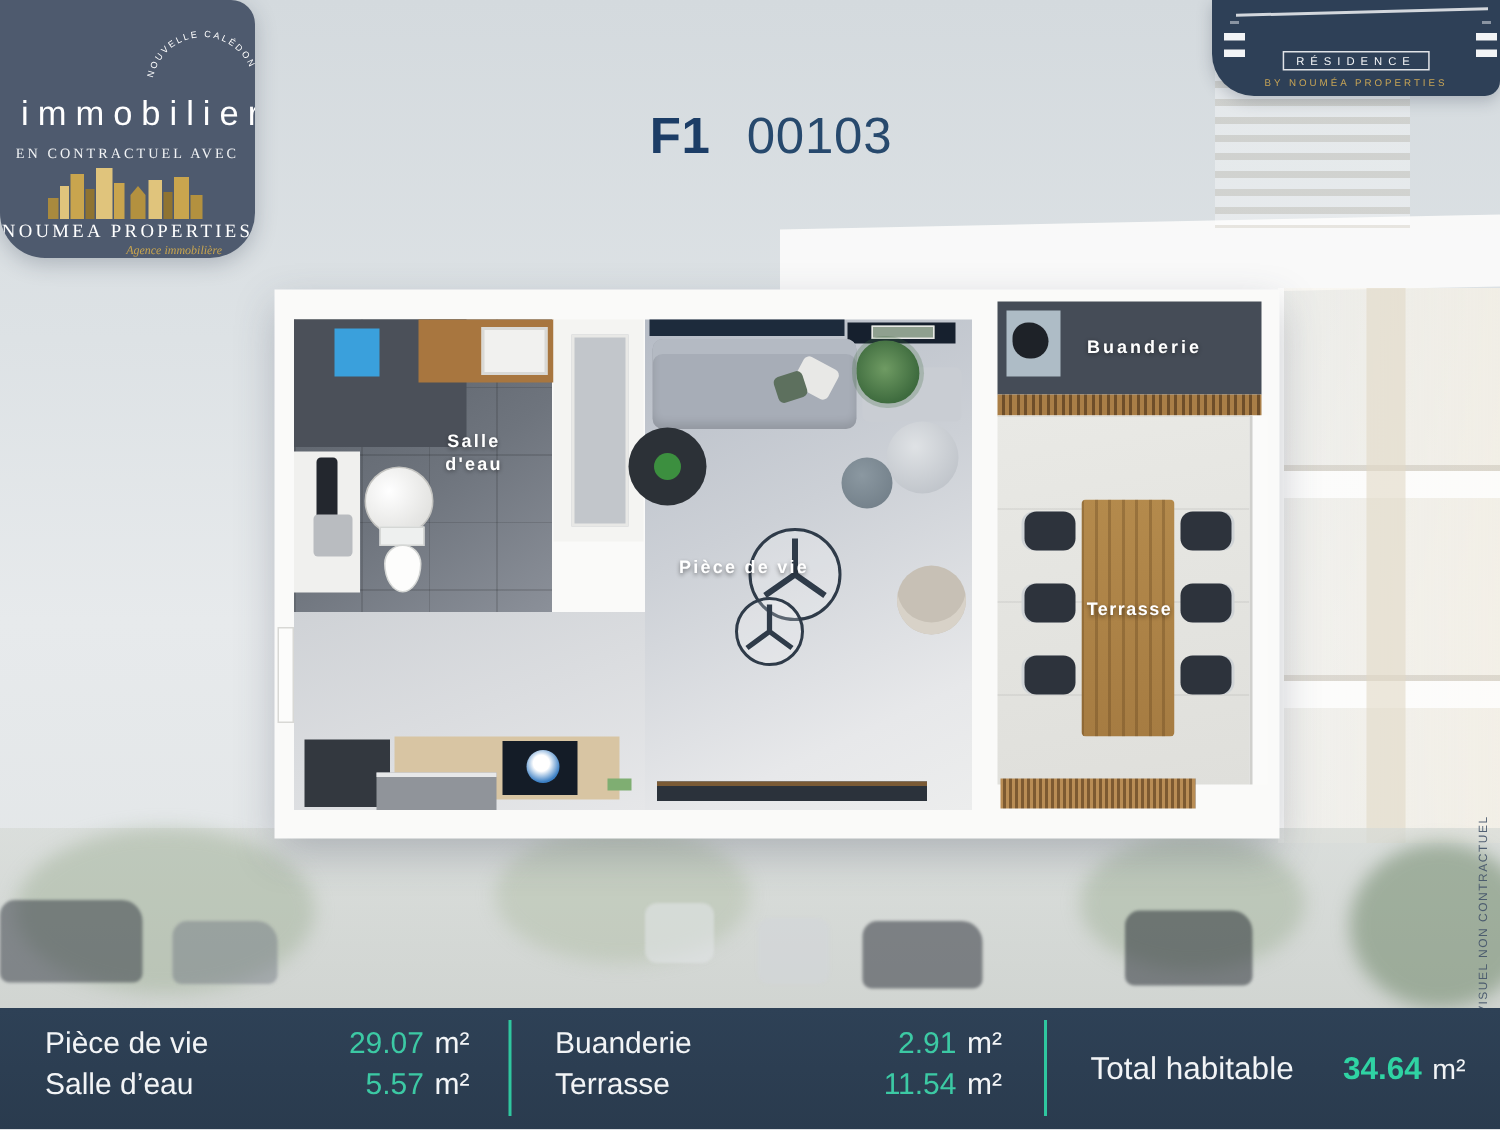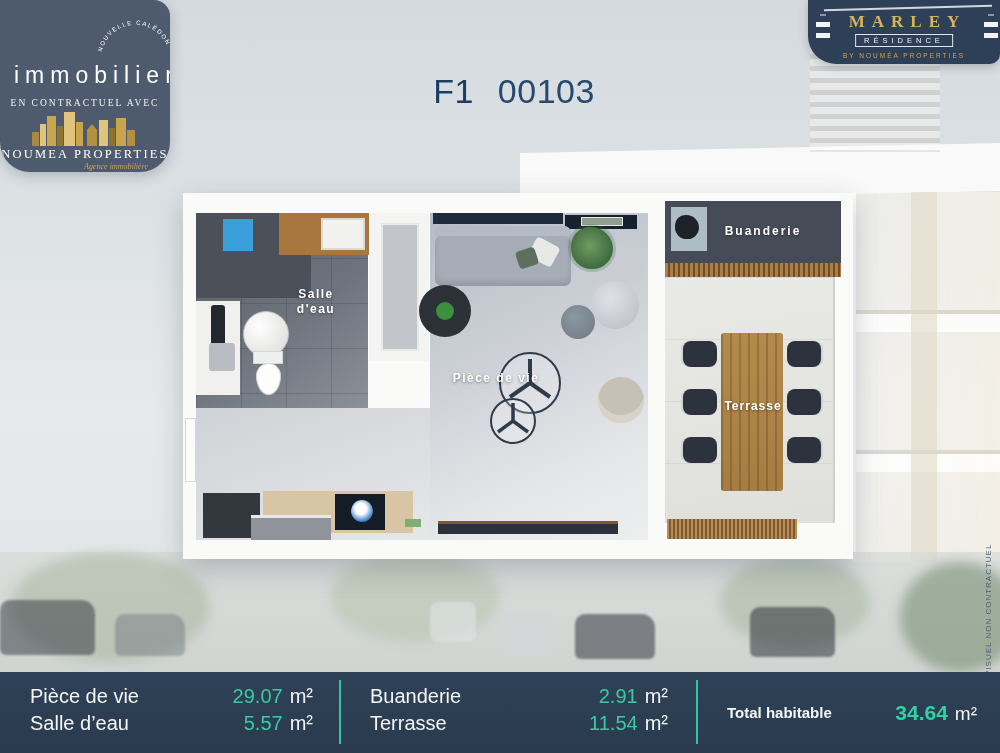--- a/index.html
+++ b/index.html
@@ -228,7 +228,6 @@
         <i></i>
         <i></i>
       </div>
-    <div class="marley-name">MARLEY</div>
     <div class="marley-res">RÉSIDENCE</div>
     <div class="marley-by">BY NOUMÉA PROPERTIES</div>
   </div>

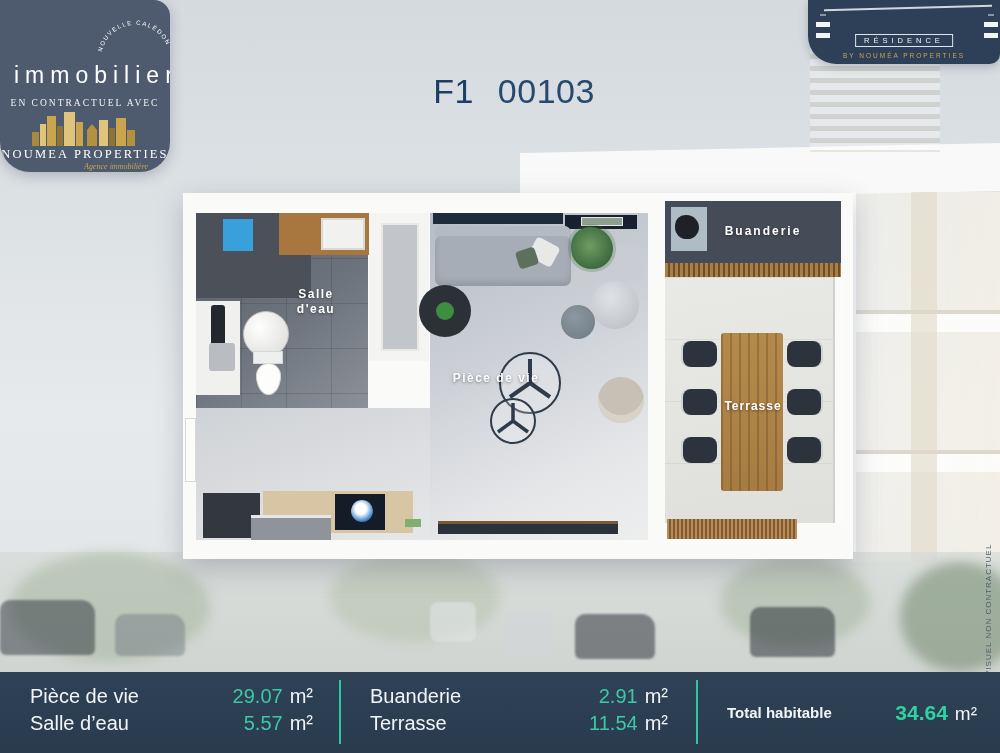--- a/index.html
+++ b/index.html
@@ -67,7 +67,7 @@
   
   .page-title { position:absolute; left:0; top:72px; width:1000px; text-align:center;
     transform:translateX(14px); font-size:34px; color:#27496d; letter-spacing:.5px; }
-  .page-title b { color:#1c3d66; font-weight:400; margin-right:24px; }
+  .page-title b { color:#1c3d66; font-weight:700; margin-right:24px; }
 
   
   .plan { position:absolute; left:183px; top:193px; width:670px; height:366px;

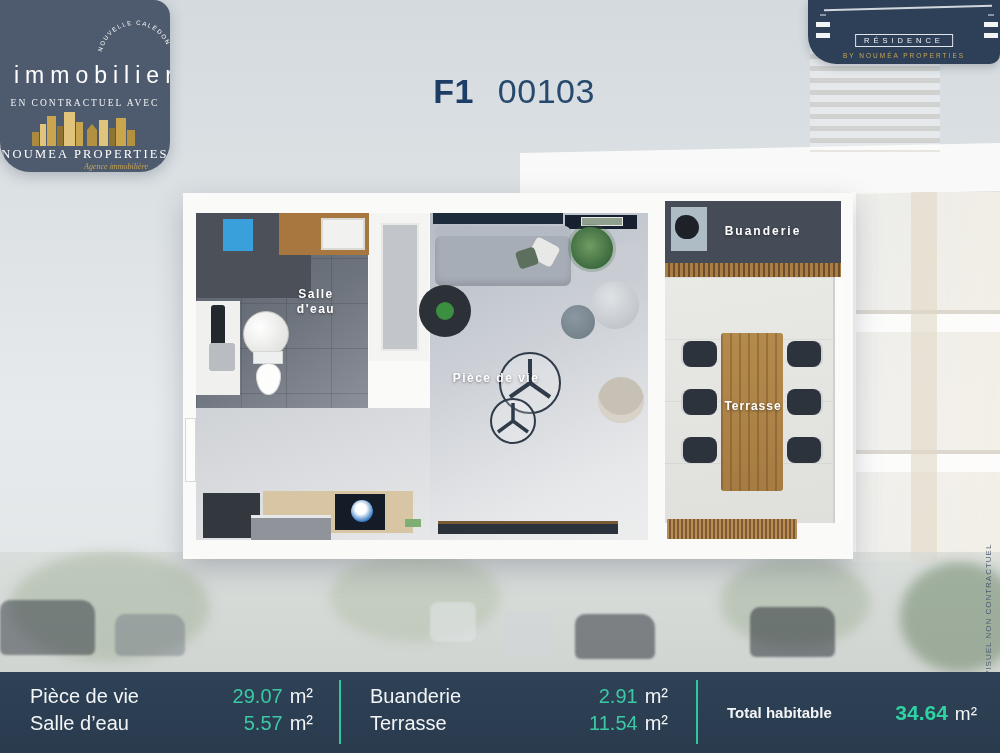--- a/index.html
+++ b/index.html
@@ -163,7 +163,7 @@
   .stat-unit { color:#f2f4f6; margin-left:7px; }
   .total-col { position:absolute; left:727px; top:0; width:250px; height:81px;
     display:flex; align-items:center; justify-content:space-between; }
-  .total-label { font-size:15px; font-weight:700; }
+  .total-label { font-size:21px; font-weight:400; }
   .total-value { font-size:21px; font-weight:700; color:#2fd3a3; }
   .total-unit { font-size:19px; font-weight:400; color:#f2f4f6; margin-left:7px; }
 </style>

